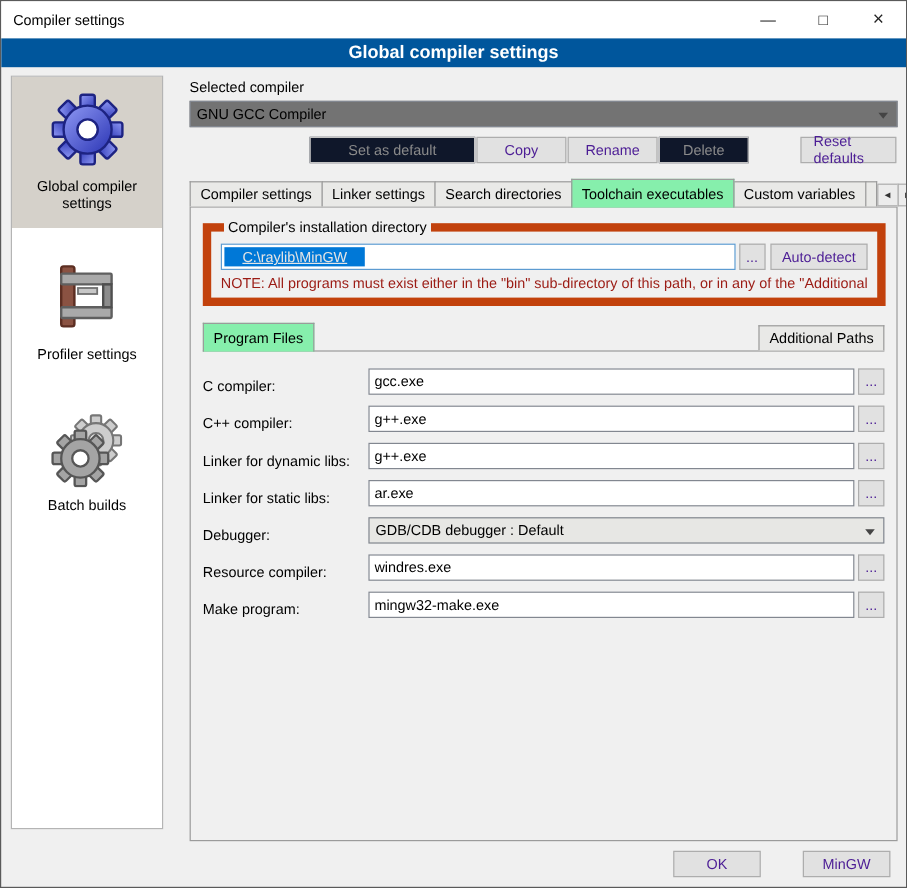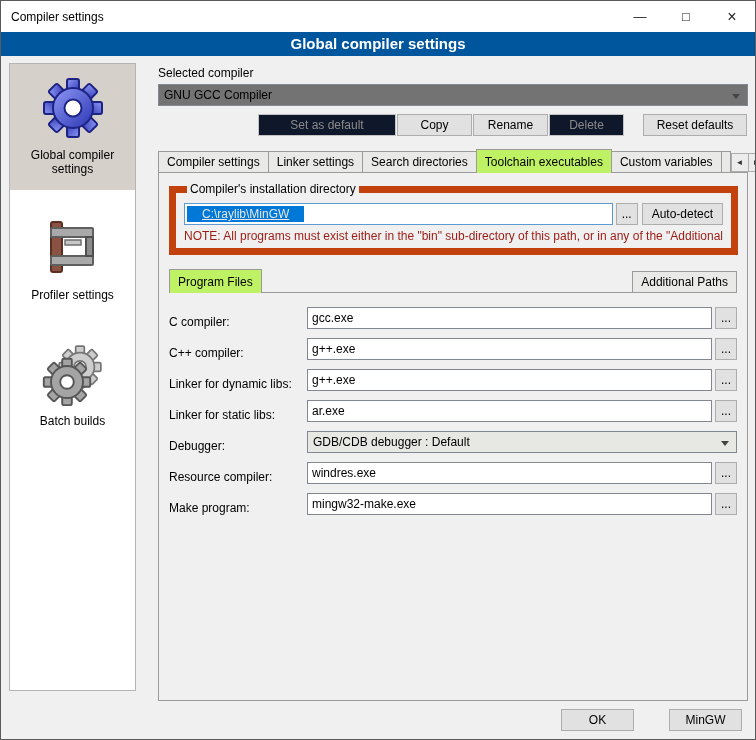--- a/index.html
+++ b/index.html
@@ -39,7 +39,7 @@
   
   .btn { height:22px; background:#e1e1e1; border:1px solid #adadad; font-size:12px;
          display:inline-flex; align-items:center; justify-content:center;
-         padding:0 10px; cursor:default; color:#000000; }
+         padding:0 10px; cursor:default; color:#4c1d95; }
   .btn.disabled { color:#8a8a8a; background:#0f172a; border-color:#c3c3c3; }
   .action-row { display:flex; margin-top:8px; align-items:center; }
   .action-row .btn { margin-right:1px; }

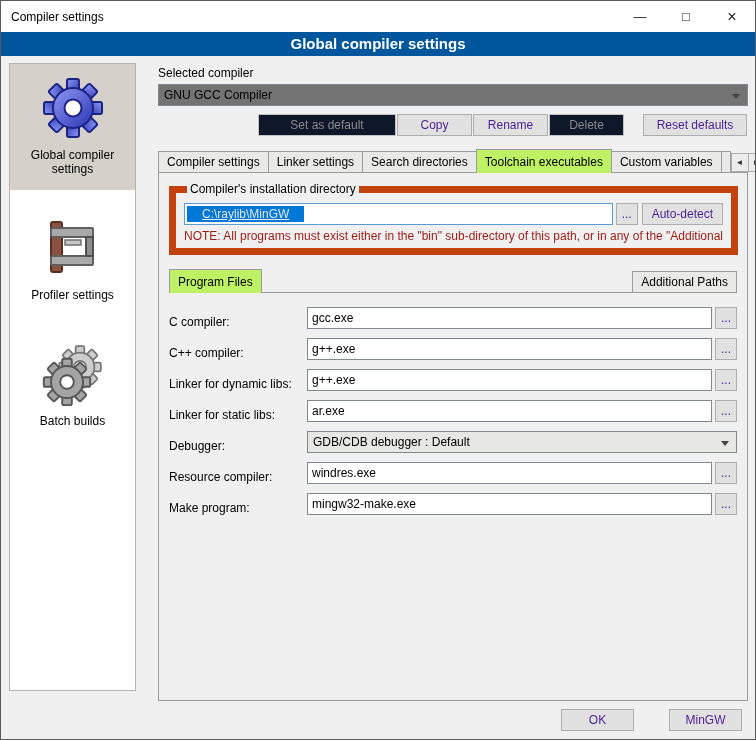--- a/index.html
+++ b/index.html
@@ -45,7 +45,7 @@
   .action-row .btn { margin-right:1px; }
   .b-setdef { width:138px; margin-left:100px; }
   .b-copy, .b-rename, .b-delete { width:75px; }
-  .b-reset { margin-left:auto; margin-right:0; width:104px; }
+  .b-reset { margin-left:auto; margin-right:0; width:80px; }
   
   .tabs-row { display:flex; align-items:flex-end; margin-top:13px; position:relative; z-index:3; }
   .tab { border:1px solid #9b9b9b; border-bottom:none; background:#e9e9e7;

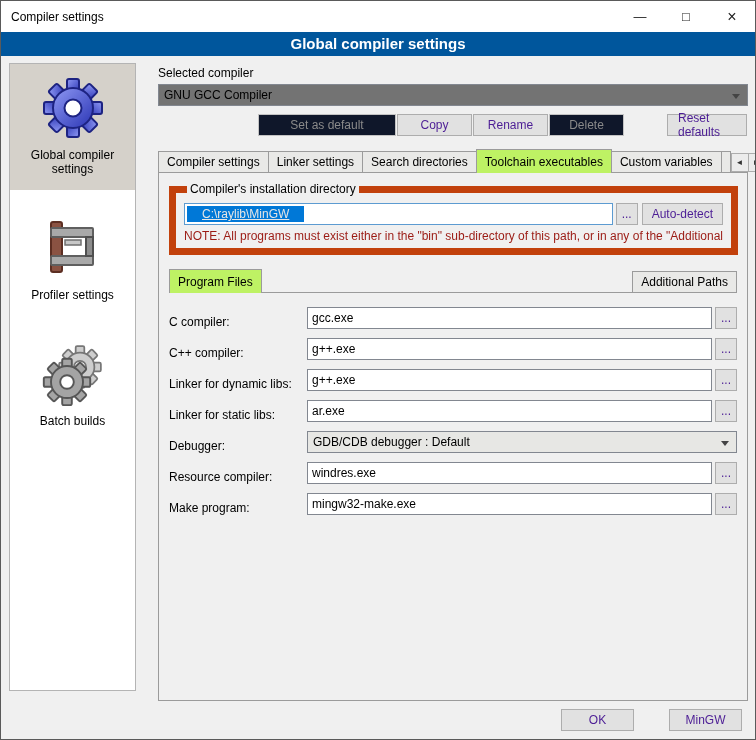--- a/index.html
+++ b/index.html
@@ -51,7 +51,7 @@
   .tab { border:1px solid #9b9b9b; border-bottom:none; background:#e9e9e7;
          font-size:12px; padding:3px 8px; white-space:nowrap; cursor:default; }
   .tab + .tab { margin-left:-1px; }
-  .tab.active { background:#bef264; padding-top:5px; padding-bottom:4px; margin-bottom:-1px; z-index:4; position:relative; }
+  .tab.active { background:#86efac; padding-top:5px; padding-bottom:4px; margin-bottom:-1px; z-index:4; position:relative; }
   .tab.clipped { max-width:40px; overflow:hidden; padding-right:0; }
   .tab-scroll { margin-left:auto; display:flex; }
   .scroll-btn { width:18px; height:19px; border:1px solid #adadad; background:#ececec;

